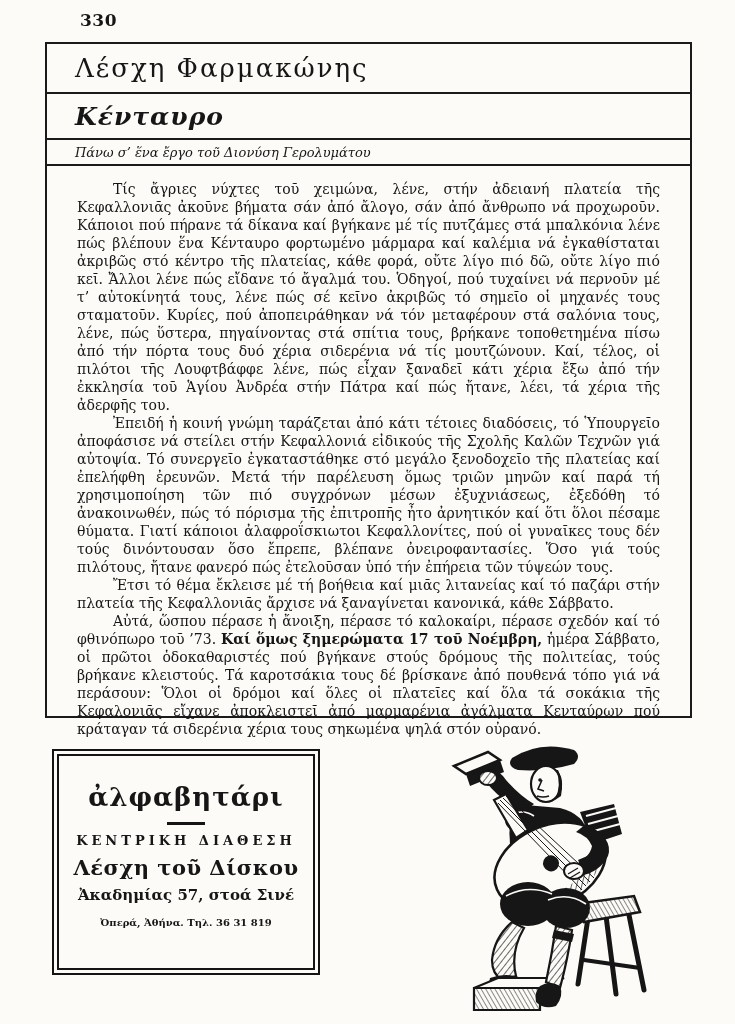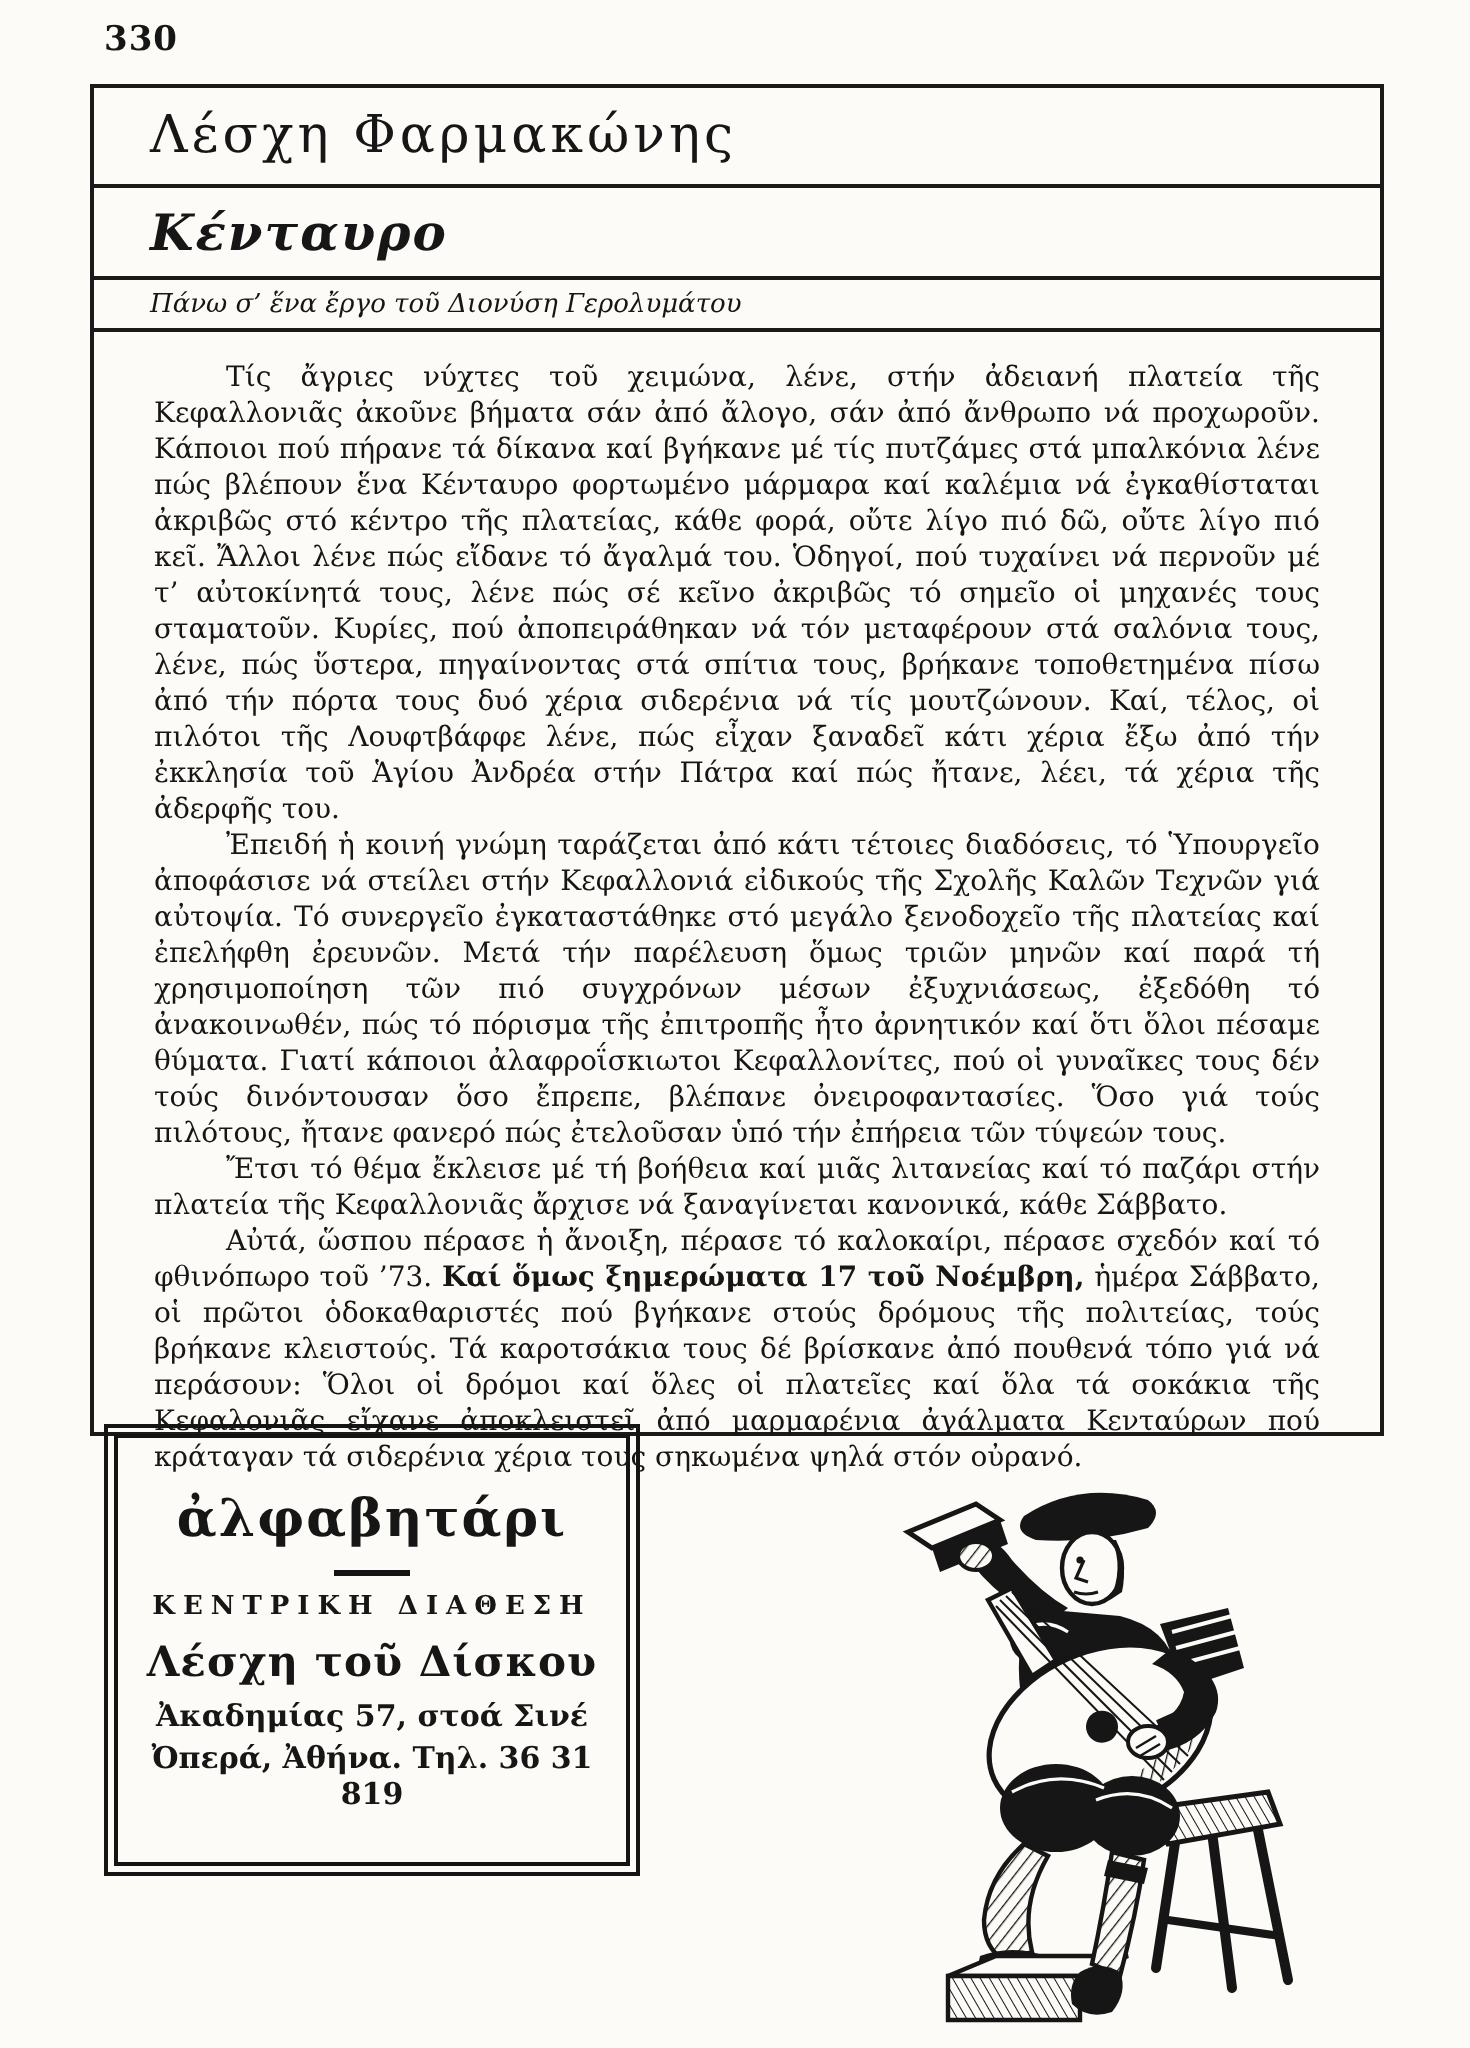--- a/index.html
+++ b/index.html
@@ -10,7 +10,7 @@
     overflow:hidden;
   }
   .page-number{
-    position:absolute;left:52px;top:10px;
+    position:absolute;left:80px;top:10px;
     font-size:17px;font-weight:bold;letter-spacing:.5px;
   }
   

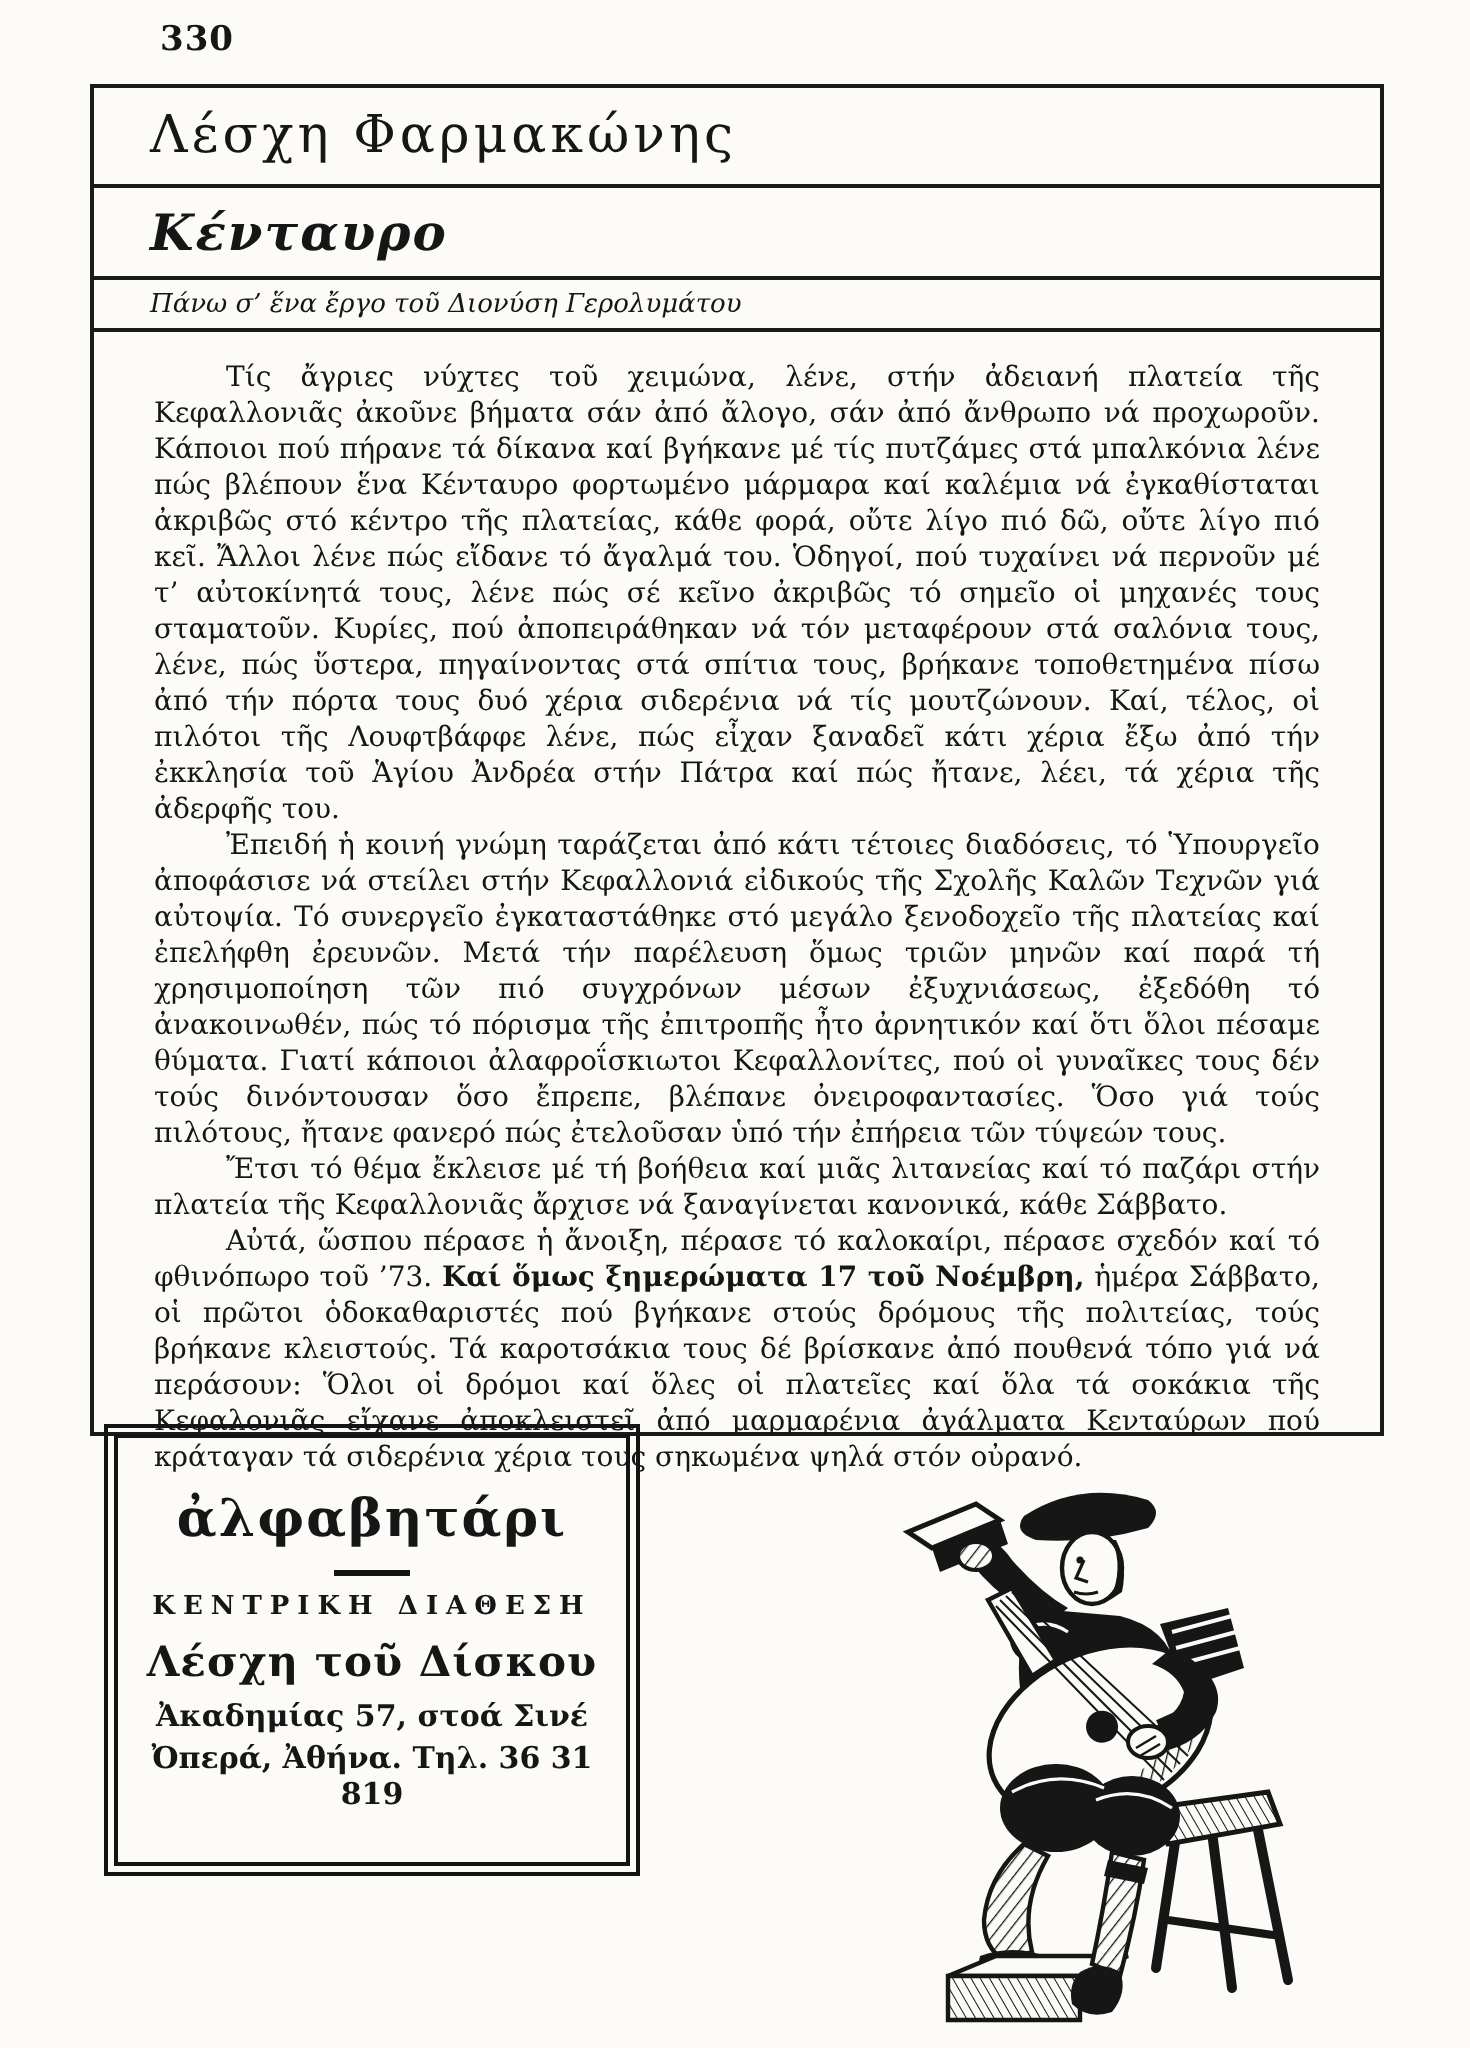--- a/index.html
+++ b/index.html
@@ -42,7 +42,7 @@
   .bold-date{font-weight:bold;}
   
   .advert-outer{
-    position:absolute;left:52px;top:712px;width:268px;height:226px;
+    position:absolute;left:52px;top:749px;width:268px;height:226px;
     border:2px solid #141414;box-sizing:border-box;padding:3px;
   }
   .advert-inner{

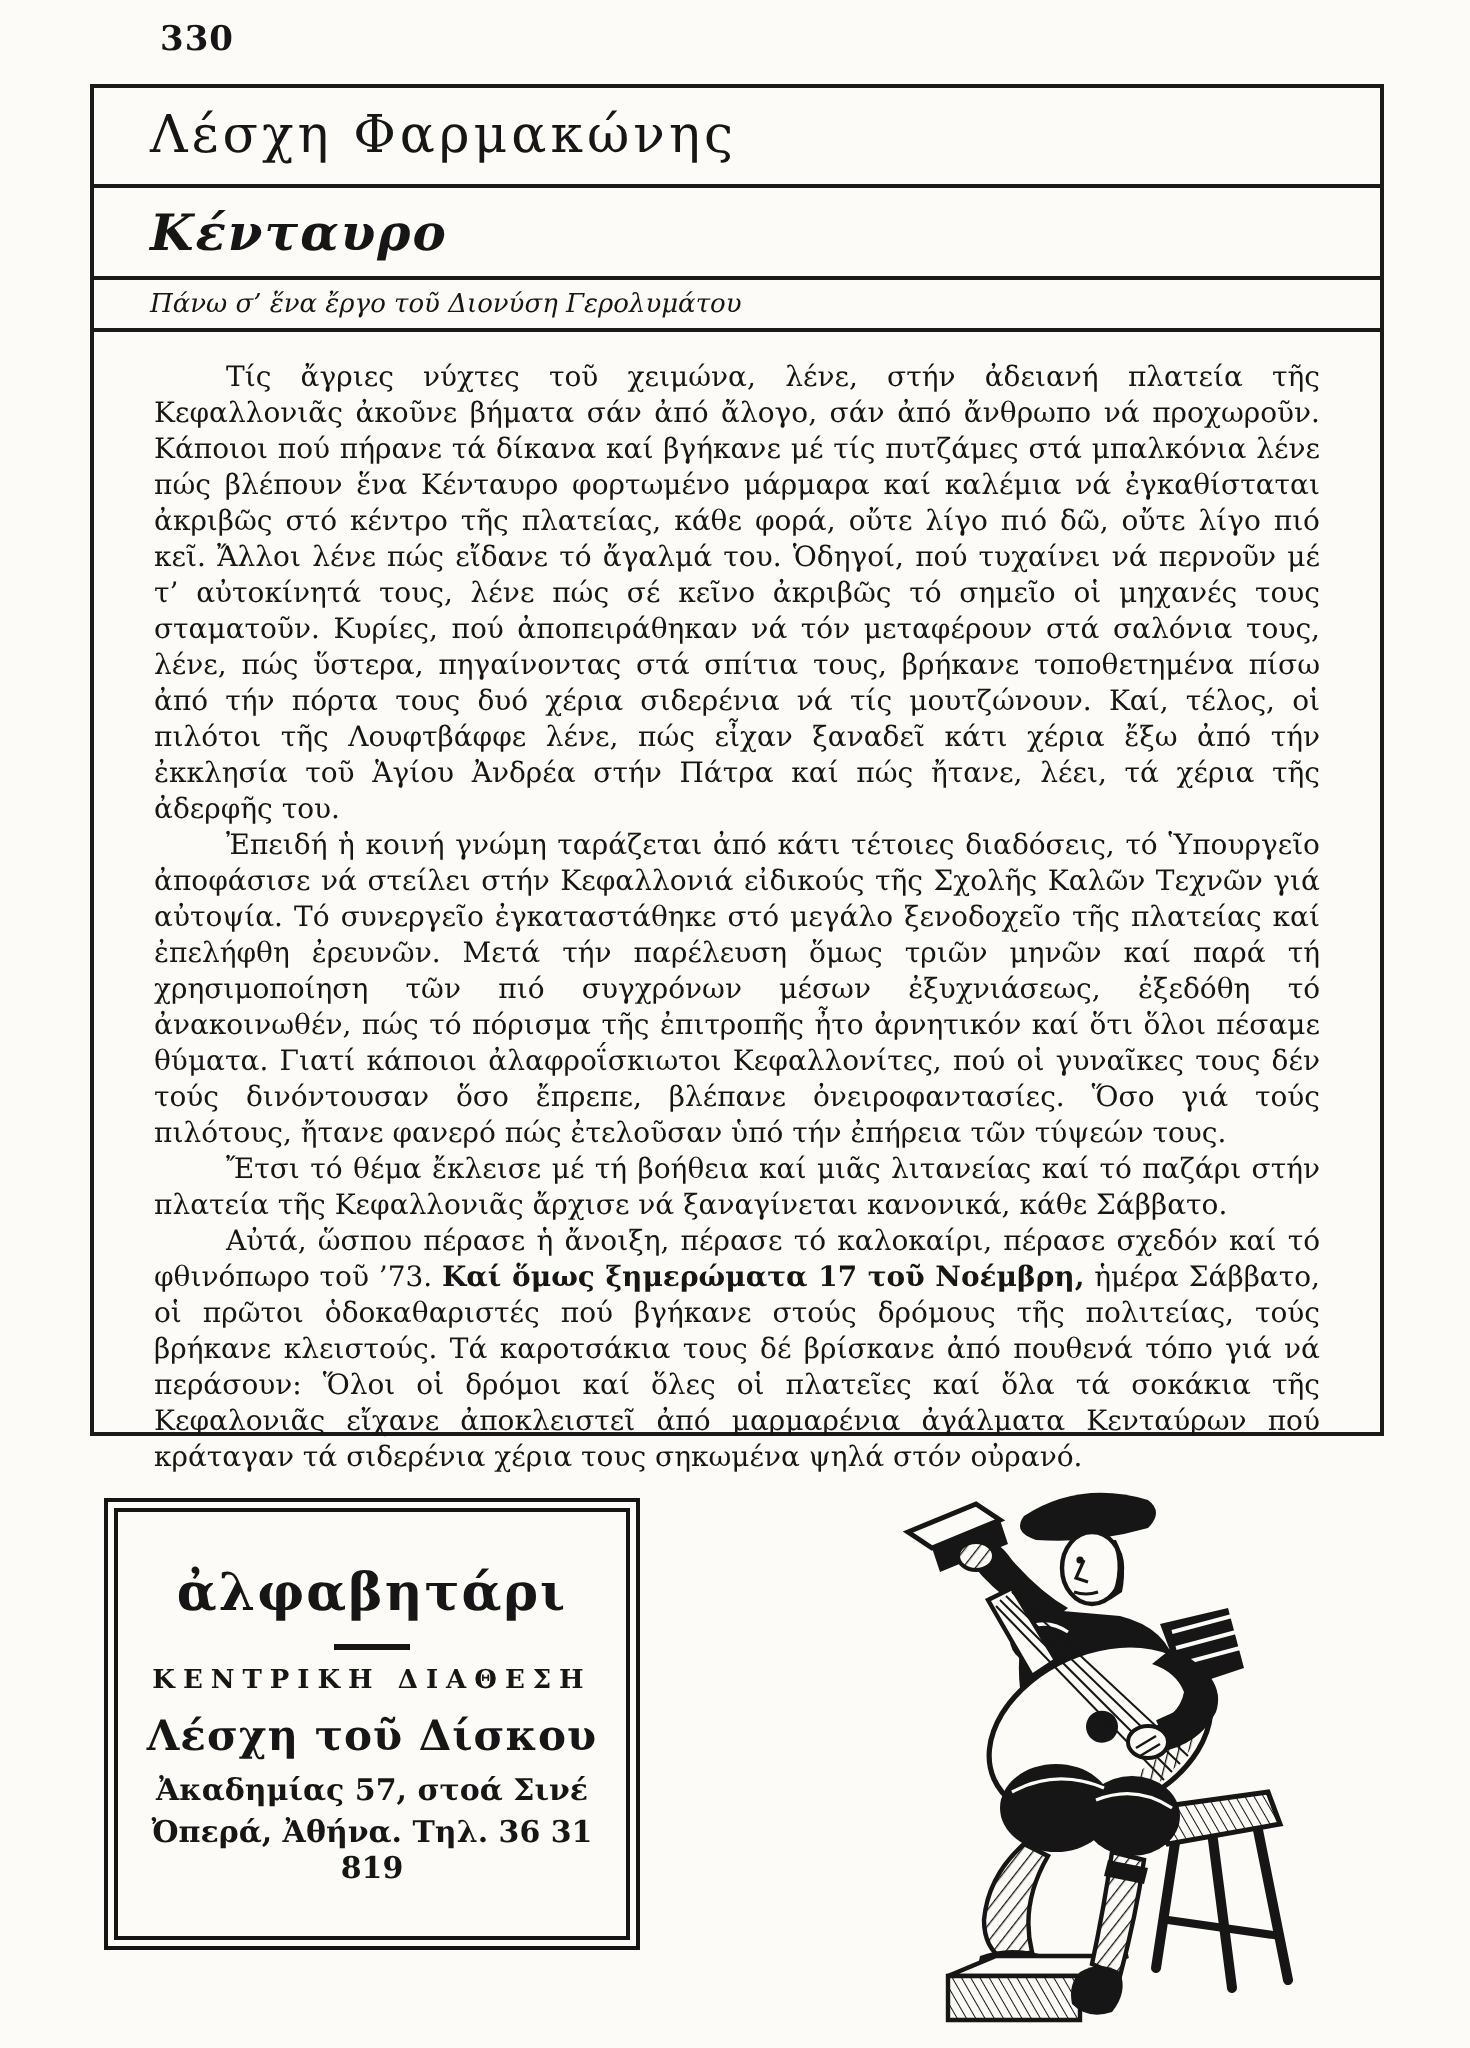--- a/index.html
+++ b/index.html
@@ -55,7 +55,7 @@
   .advert-heading{font-size:13px;font-weight:bold;letter-spacing:4px;}
   .advert-store{font-size:21px;font-weight:bold;margin-top:7px;letter-spacing:.5px;}
   .advert-addr1{font-size:15px;font-weight:bold;margin-top:6px;}
-  .advert-addr2{font-size:15px;font-weight:bold;margin-top:3px;}
+  .advert-addr2{font-size:10px;font-weight:bold;margin-top:13px;}
   
   .illustration{
     position:absolute;left:428px;top:738px;width:244px;height:284px;

